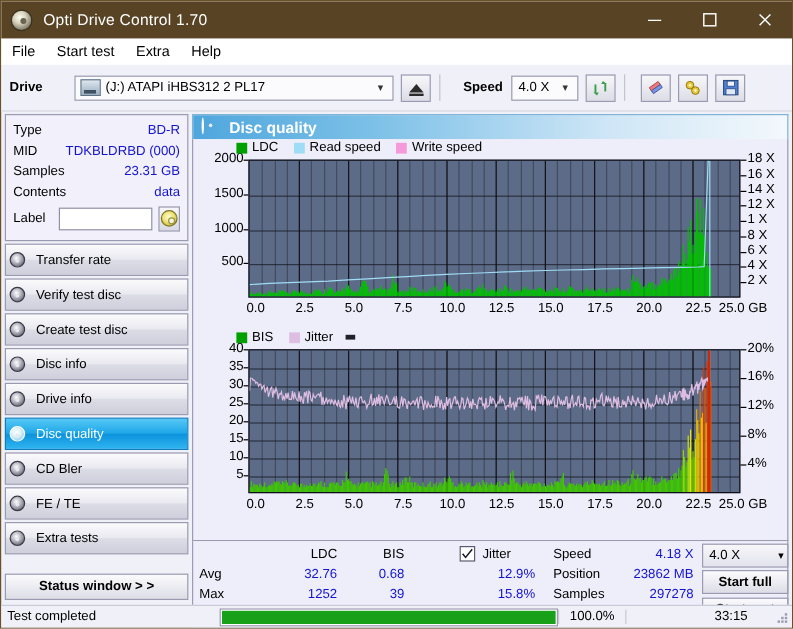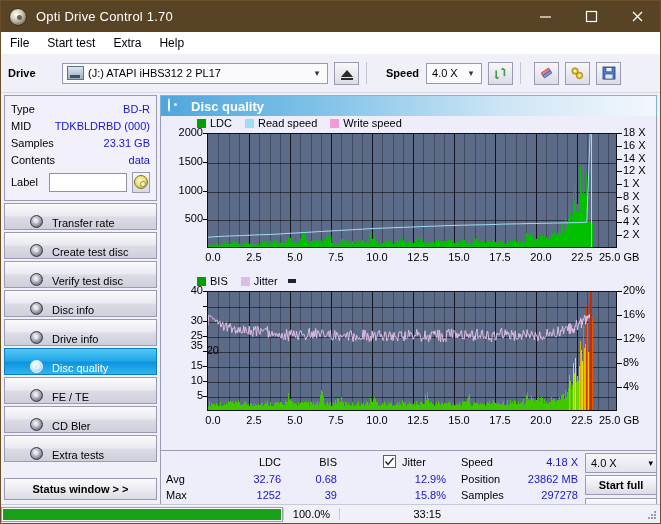--- a/index.html
+++ b/index.html
@@ -167,8 +167,8 @@
     height: 27px; margin-top: 2px;
     border: 1px solid #9a9ab0;
     background: linear-gradient(#fbfbfd 0%, #e9e9f0 48%, #dcdce6 52%, #cfcfdc 100%);
-    display: flex; align-items: flex-end;
-    padding-left: 23px;
+    display: flex; align-items: center;
+    padding-left: 1px;
     font-size: 11px; color: #000;
   }
   .navbtn.sel {

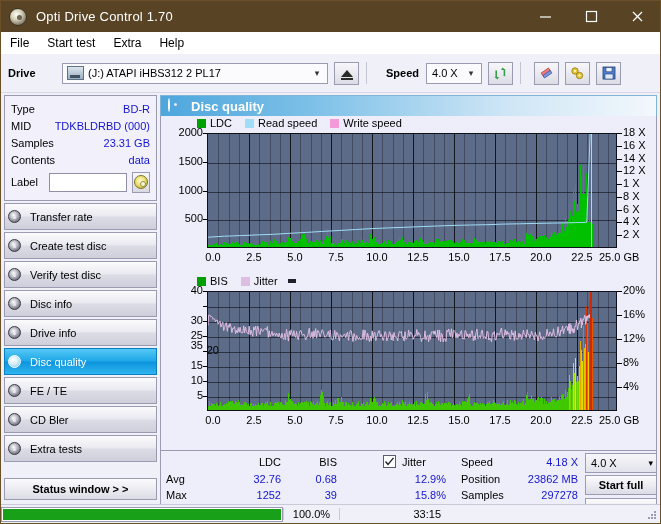--- a/index.html
+++ b/index.html
@@ -385,13 +385,13 @@
           <span class="nico">
             <span class="discico"></span>
           </span>
-          <span>Create test disc</span>
+          <span>Verify test disc</span>
         </div>
       <div class="navbtn">
           <span class="nico">
             <span class="discico"></span>
           </span>
-          <span>Verify test disc</span>
+          <span>Create test disc</span>
         </div>
       <div class="navbtn">
           <span class="nico">

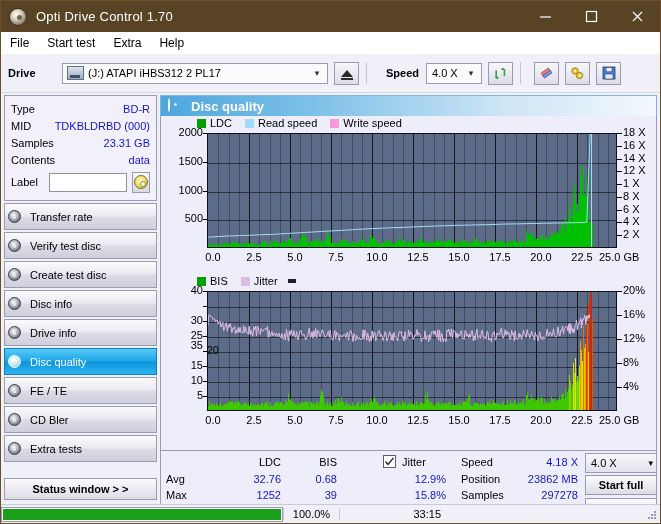--- a/index.html
+++ b/index.html
@@ -1402,7 +1402,7 @@
             <div class="tickmark" style="left: 42px; top: 62px; width: 4px; height: 1px;"></div>
             <div class="ytick" style="left: 4px; width: 38px; top: 40px;">30</div>
             <div class="tickmark" style="left: 42px; top: 47px; width: 4px; height: 1px;"></div>
-            <div class="ytick" style="left: 4px; width: 38px; top: 25px; margin-top: 40px;">35</div>
+            <div class="ytick" style="left: 4px; width: 38px; top: 25px;">35</div>
             <div class="tickmark" style="left: 42px; top: 32px; width: 4px; height: 1px;"></div>
             <div class="ytick" style="left: 4px; width: 38px; top: 10px;">40</div>
             <div class="tickmark" style="left: 42px; top: 17px; width: 4px; height: 1px;"></div>

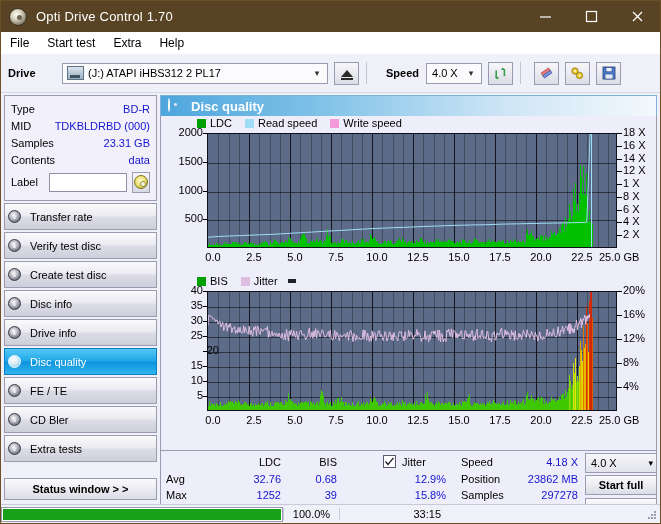--- a/index.html
+++ b/index.html
@@ -1396,7 +1396,7 @@
             <div class="tickmark" style="left: 42px; top: 107px; width: 4px; height: 1px;"></div>
             <div class="ytick" style="left: 4px; width: 38px; top: 85px;">15</div>
             <div class="tickmark" style="left: 42px; top: 92px; width: 4px; height: 1px;"></div>
-            <div class="ytick" style="left: 20px; width: 38px; top: 70px;">20</div>
+            <div class="ytick" style="left: 4px; width: 38px; top: 70px;">20</div>
             <div class="tickmark" style="left: 42px; top: 77px; width: 4px; height: 1px;"></div>
             <div class="ytick" style="left: 4px; width: 38px; top: 55px;">25</div>
             <div class="tickmark" style="left: 42px; top: 62px; width: 4px; height: 1px;"></div>

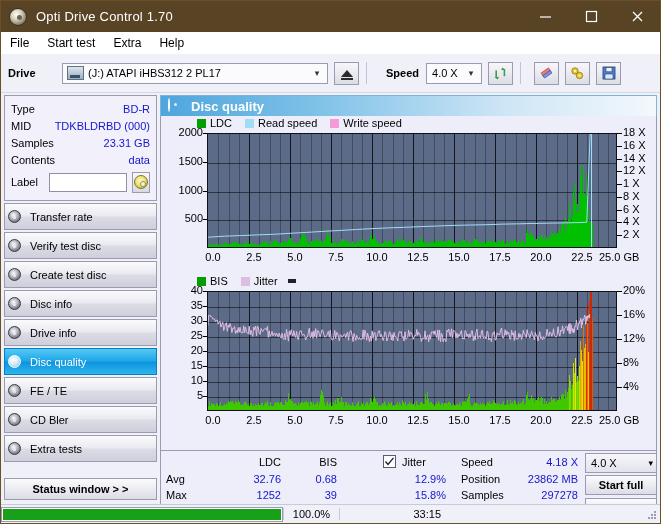--- a/index.html
+++ b/index.html
@@ -415,13 +415,13 @@
           <span class="nico">
             <span class="discico"></span>
           </span>
-          <span>FE / TE</span>
+          <span>CD Bler</span>
         </div>
       <div class="navbtn">
           <span class="nico">
             <span class="discico"></span>
           </span>
-          <span>CD Bler</span>
+          <span>FE / TE</span>
         </div>
       <div class="navbtn">
           <span class="nico">

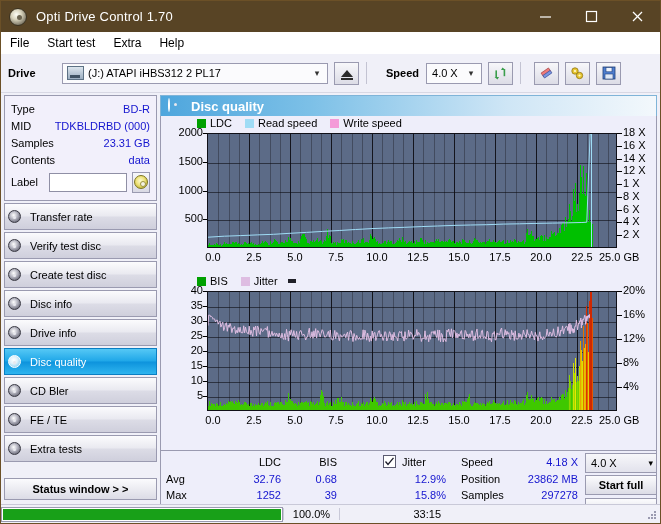--- a/index.html
+++ b/index.html
@@ -1467,6 +1467,7 @@
   </div>
 
   <div id="statusbar">
+    <div id="status-text">Test completed</div>
     <div id="progress-wrap">
       <div id="progress-bar" style="width: 100%;"></div>
     </div>

